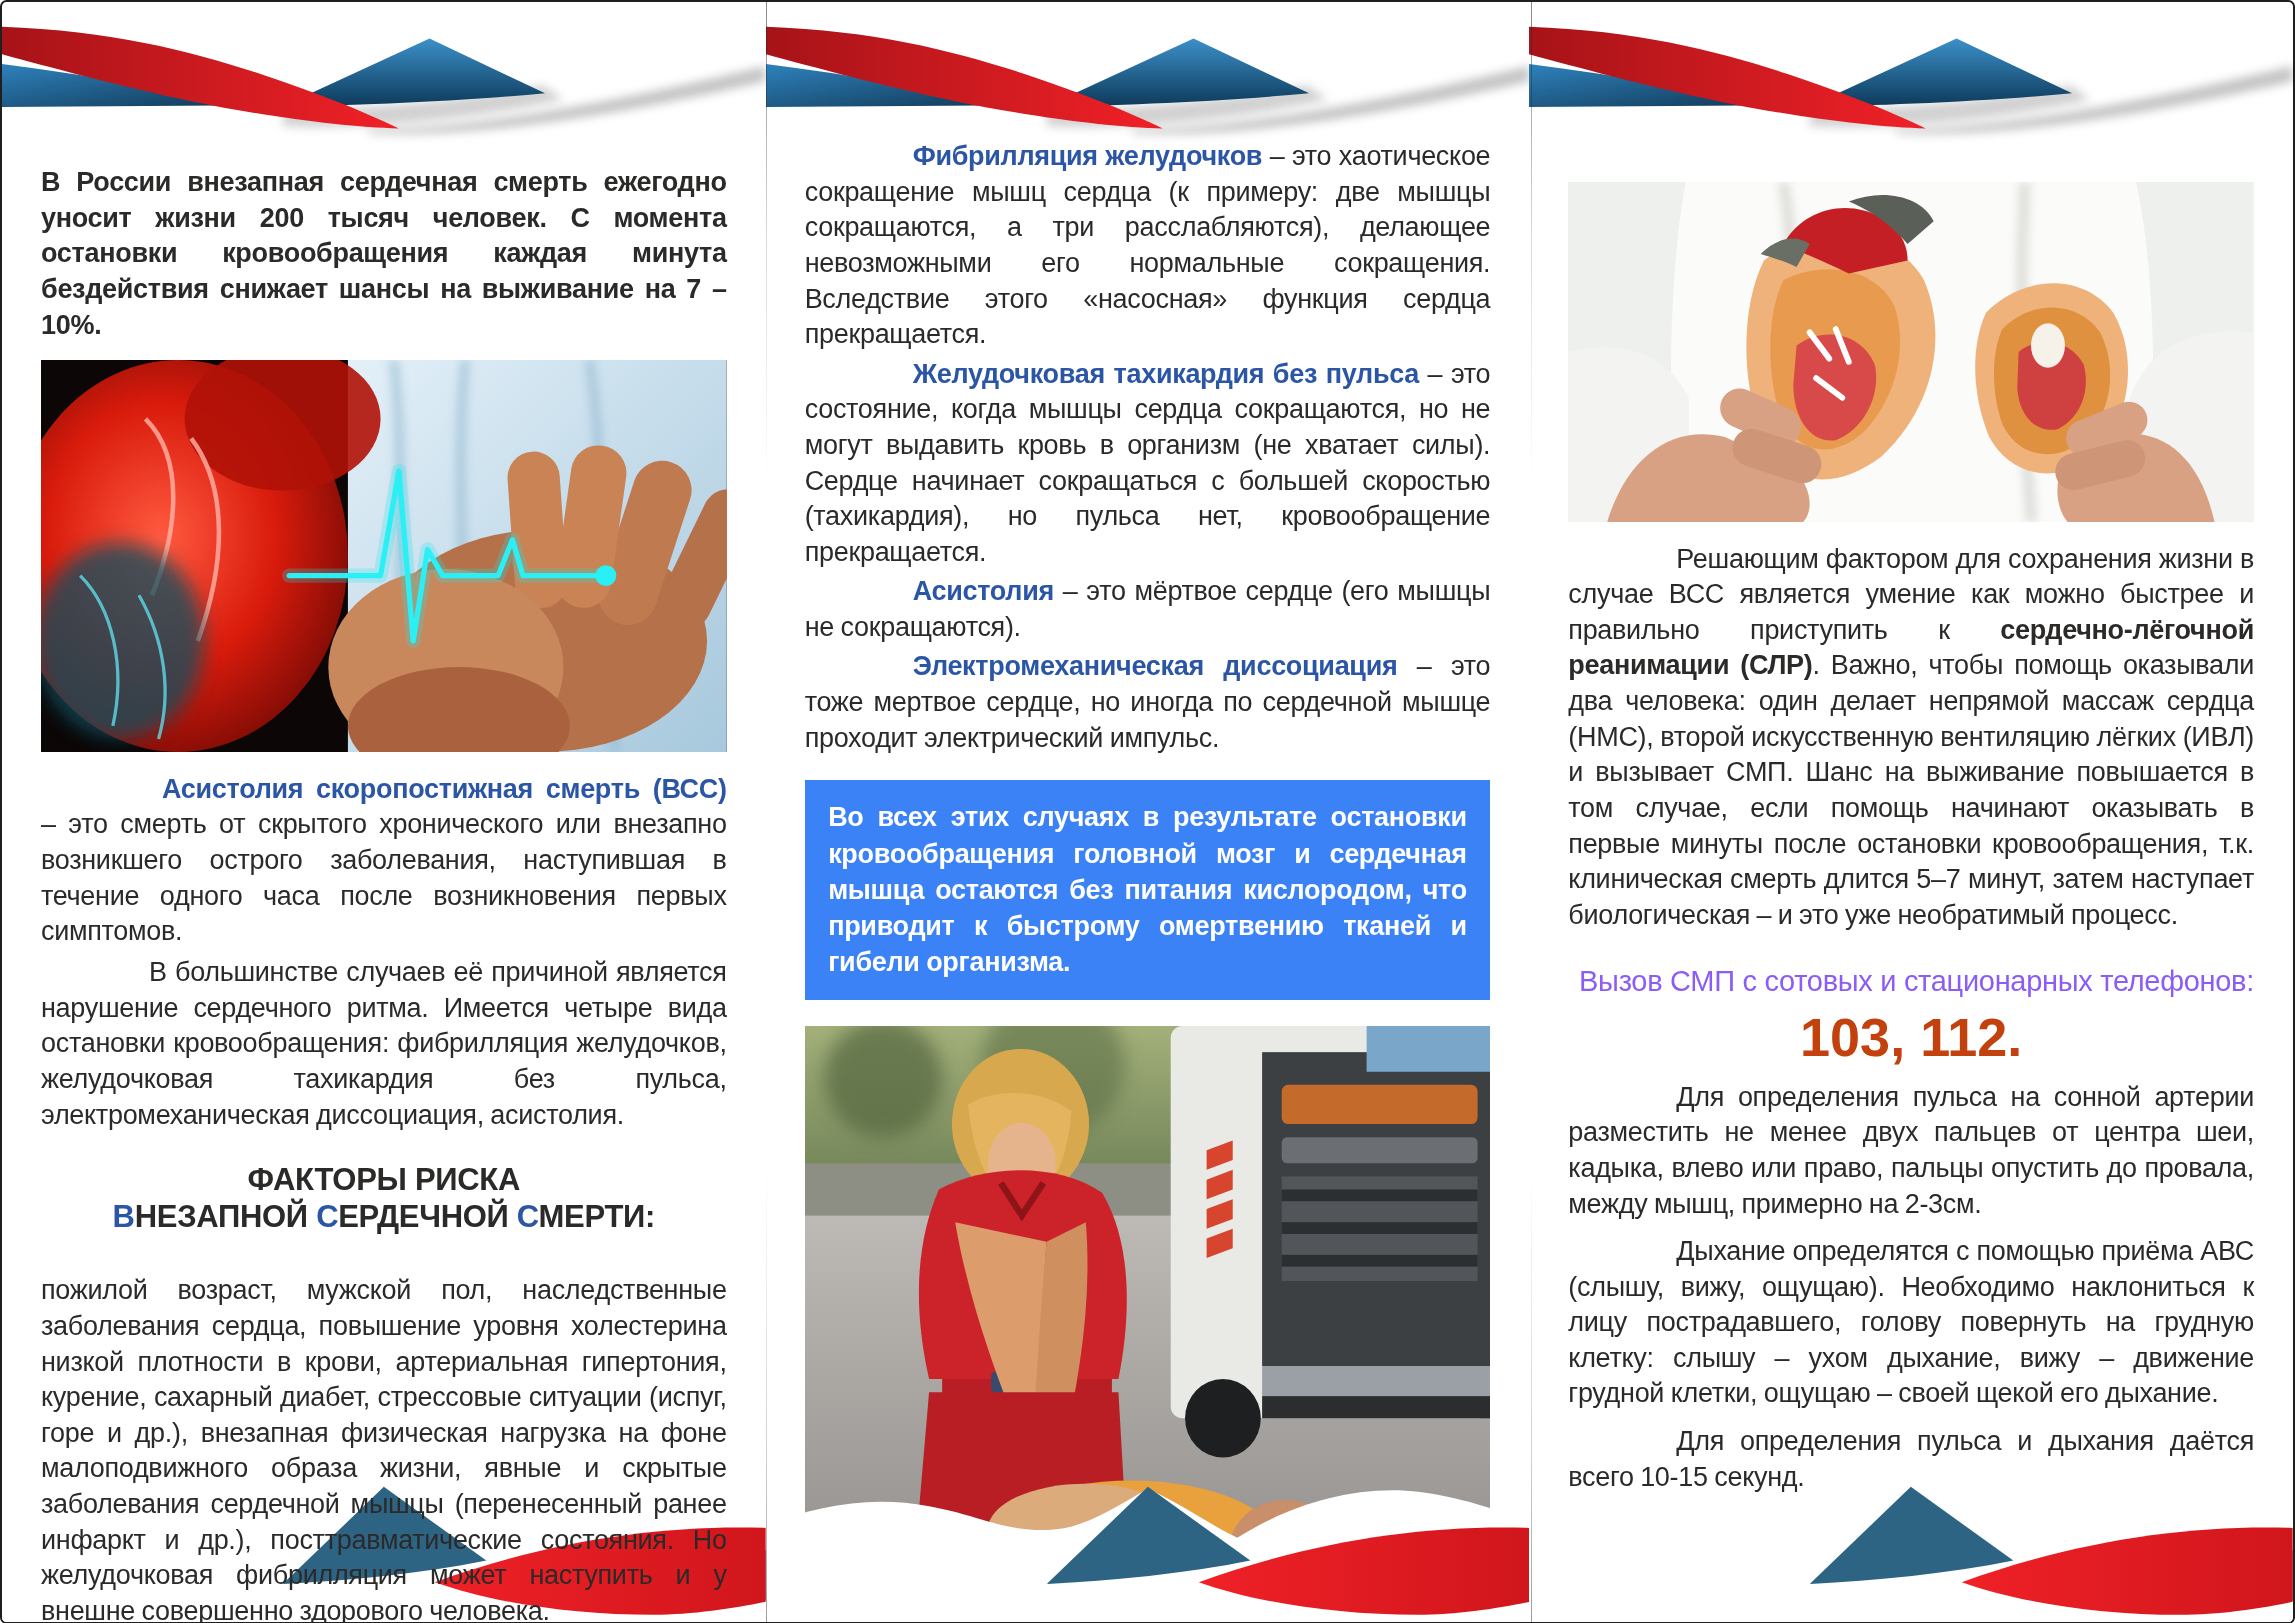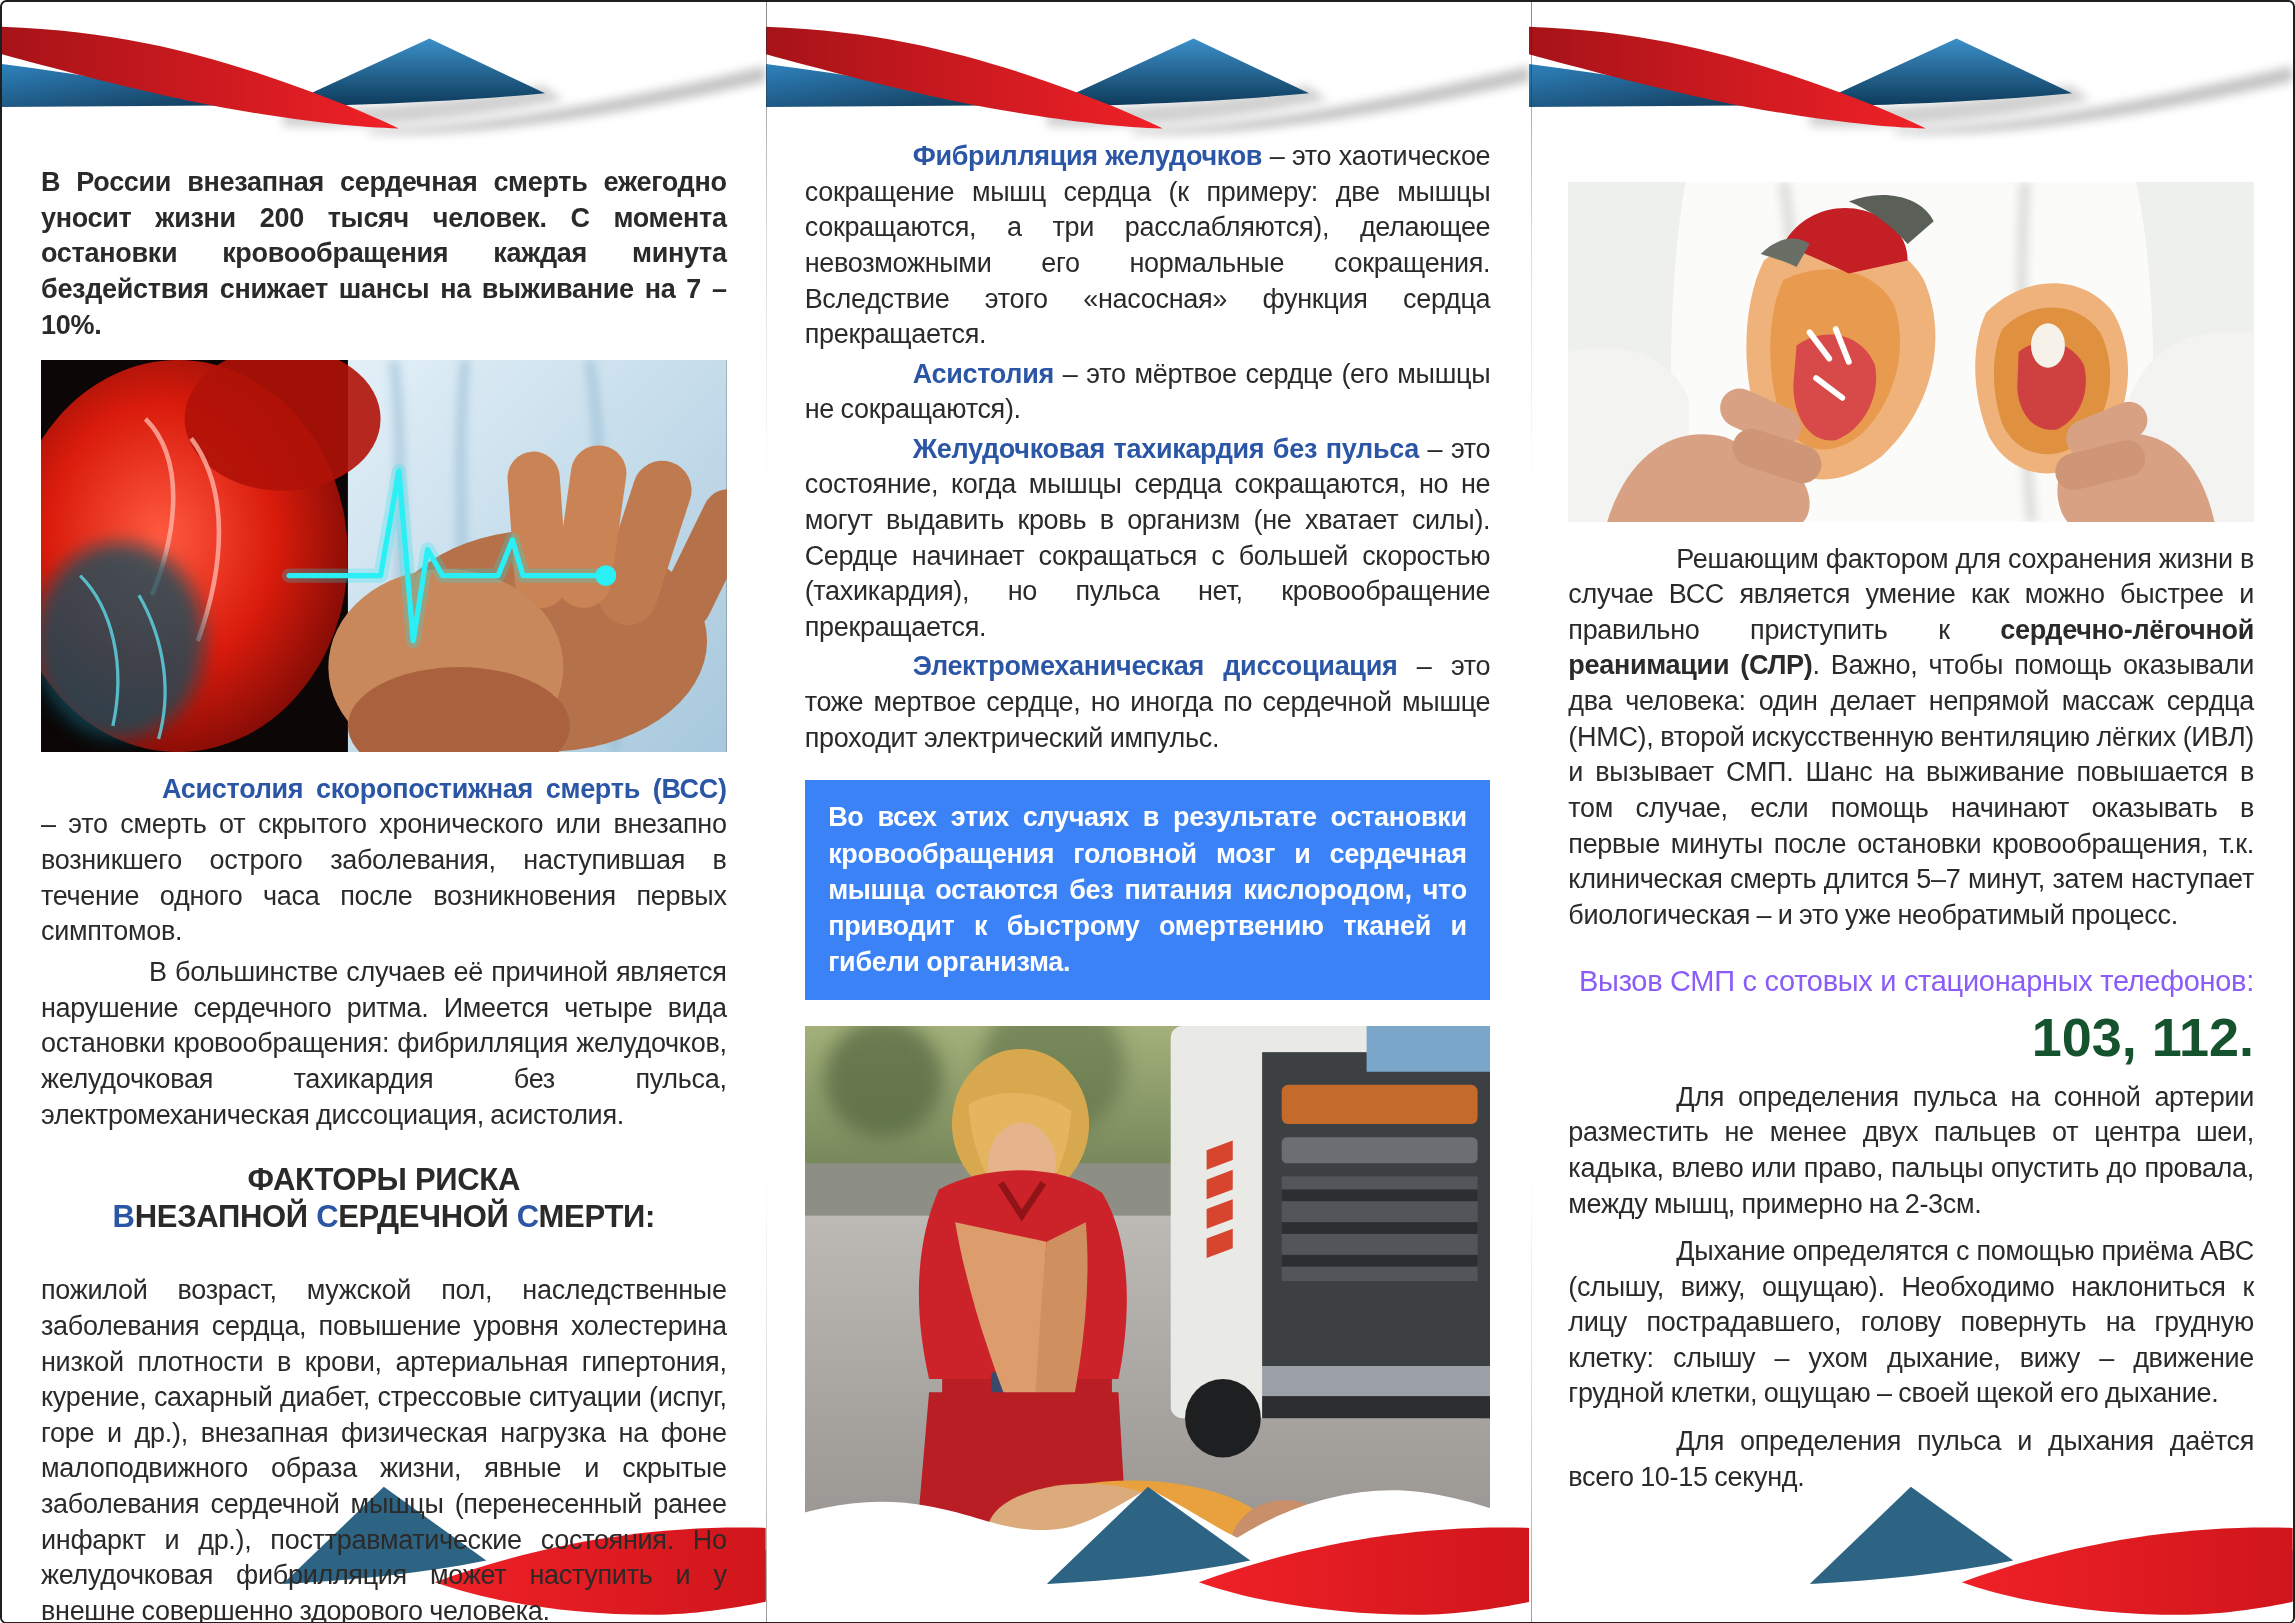--- a/index.html
+++ b/index.html
@@ -185,8 +185,8 @@
     </div>
 
     <p class="body-text indent" style="margin-top:-26px"><span class="term">Фибрилляция желудочков</span><span> – это хаотическое сокращение мышц сердца (к примеру: две мышцы сокращаются, а три расслабляются), делающее невозможными его нормальные сокращения. Вследствие этого «насосная» функция сердца прекращается.</span></p>
+    <p class="body-text indent" style="margin-top:3.9px"><span class="term">Желудочковая тахикардия без пульса</span><span> – это состояние, когда мышцы сердца сокращаются, но не могут выдавить кровь в организм (не хватает силы). Сердце начинает сокращаться с большей скоростью (тахикардия), но пульса нет, кровообращение прекращается.</span></p>
     <p class="body-text indent" style="margin-top:3.9px"><span class="term">Асистолия</span><span> – это мёртвое сердце (его мышцы не сокращаются).</span></p>
-    <p class="body-text indent" style="margin-top:3.9px"><span class="term">Желудочковая тахикардия без пульса</span><span> – это состояние, когда мышцы сердца сокращаются, но не могут выдавить кровь в организм (не хватает силы). Сердце начинает сокращаться с большей скоростью (тахикардия), но пульса нет, кровообращение прекращается.</span></p>
     <p class="body-text indent" style="margin-top:3.9px"><span class="term">Электромеханическая диссоциация</span><span> – это тоже мертвое сердце, но иногда по сердечной мышце проходит электрический импульс.</span></p>
 
     <div class="info-box">Во всех этих случаях в результате остановки кровообращения головной мозг и сердечная мышца остаются без питания кислородом, что приводит к быстрому омертвению тканей и гибели организма.</div>

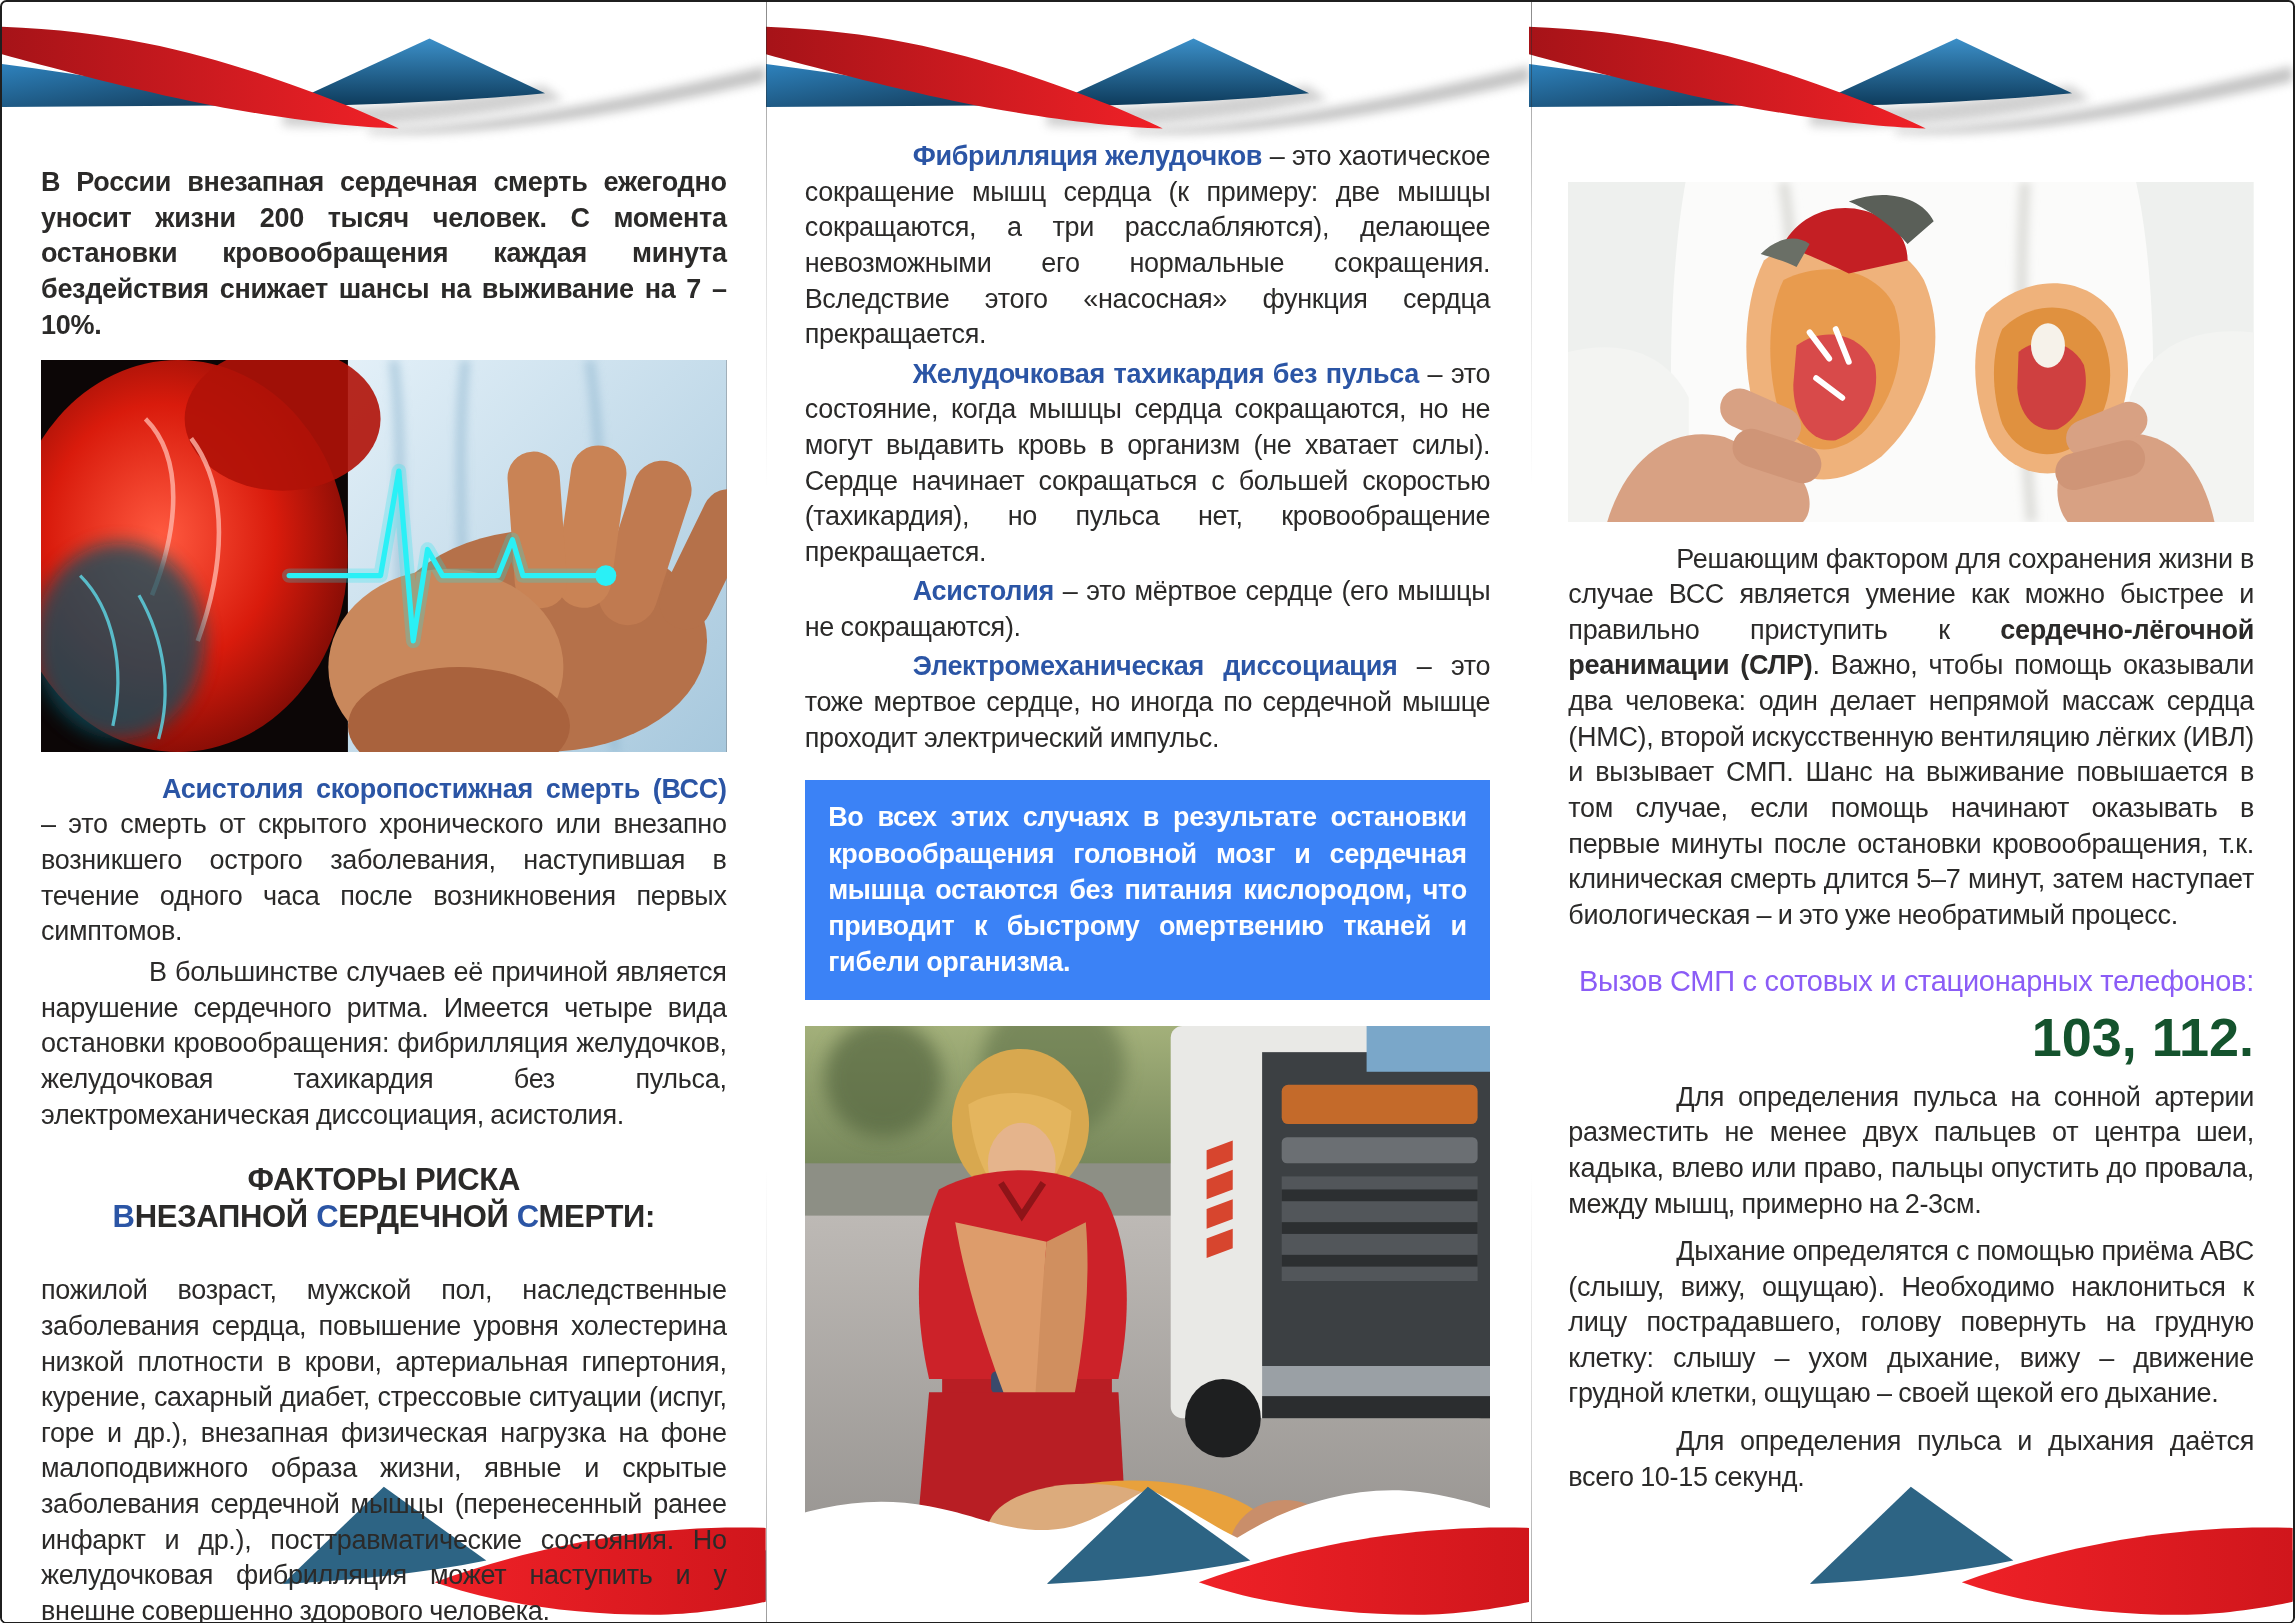--- a/index.html
+++ b/index.html
@@ -58,7 +58,7 @@
     font-size:29px;line-height:1.2;margin:31px 0 6.5px 0;letter-spacing:-0.3px;
   }
   .call-numbers{
-    text-align:right;color:#14532d;font-weight:700;
+    text-align:center;color:#c2410c;font-weight:700;
     font-size:54px;line-height:1.15;margin:0 0 11.8px 0;
   }
   .mb18{margin-bottom:11.8px;}

